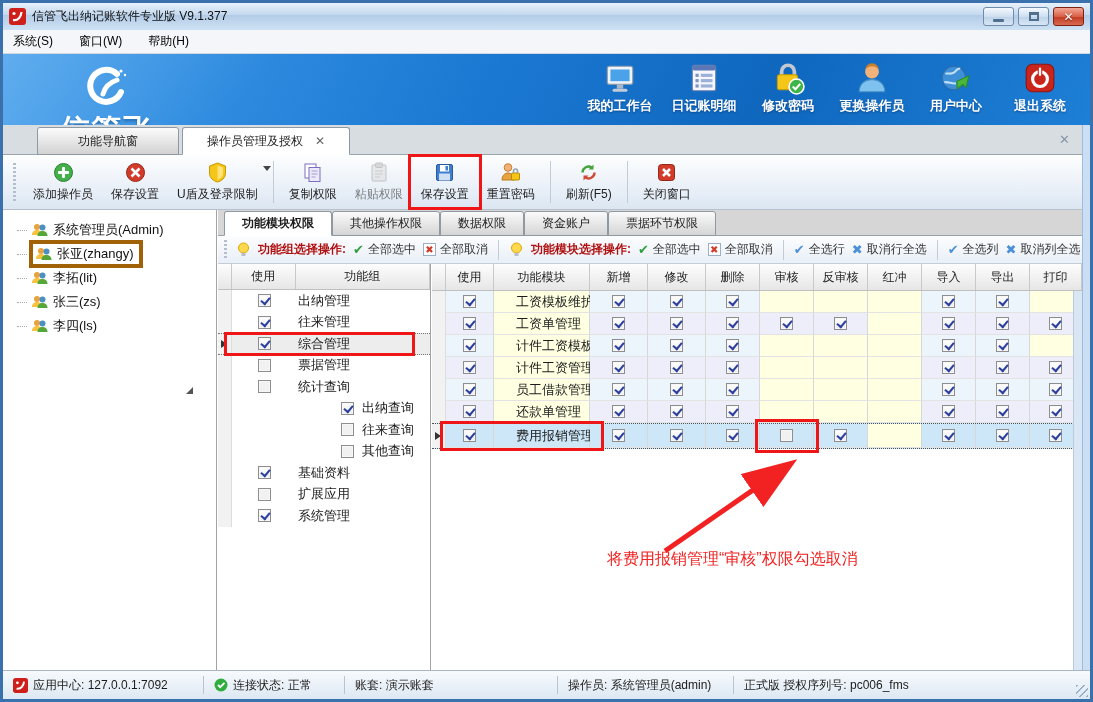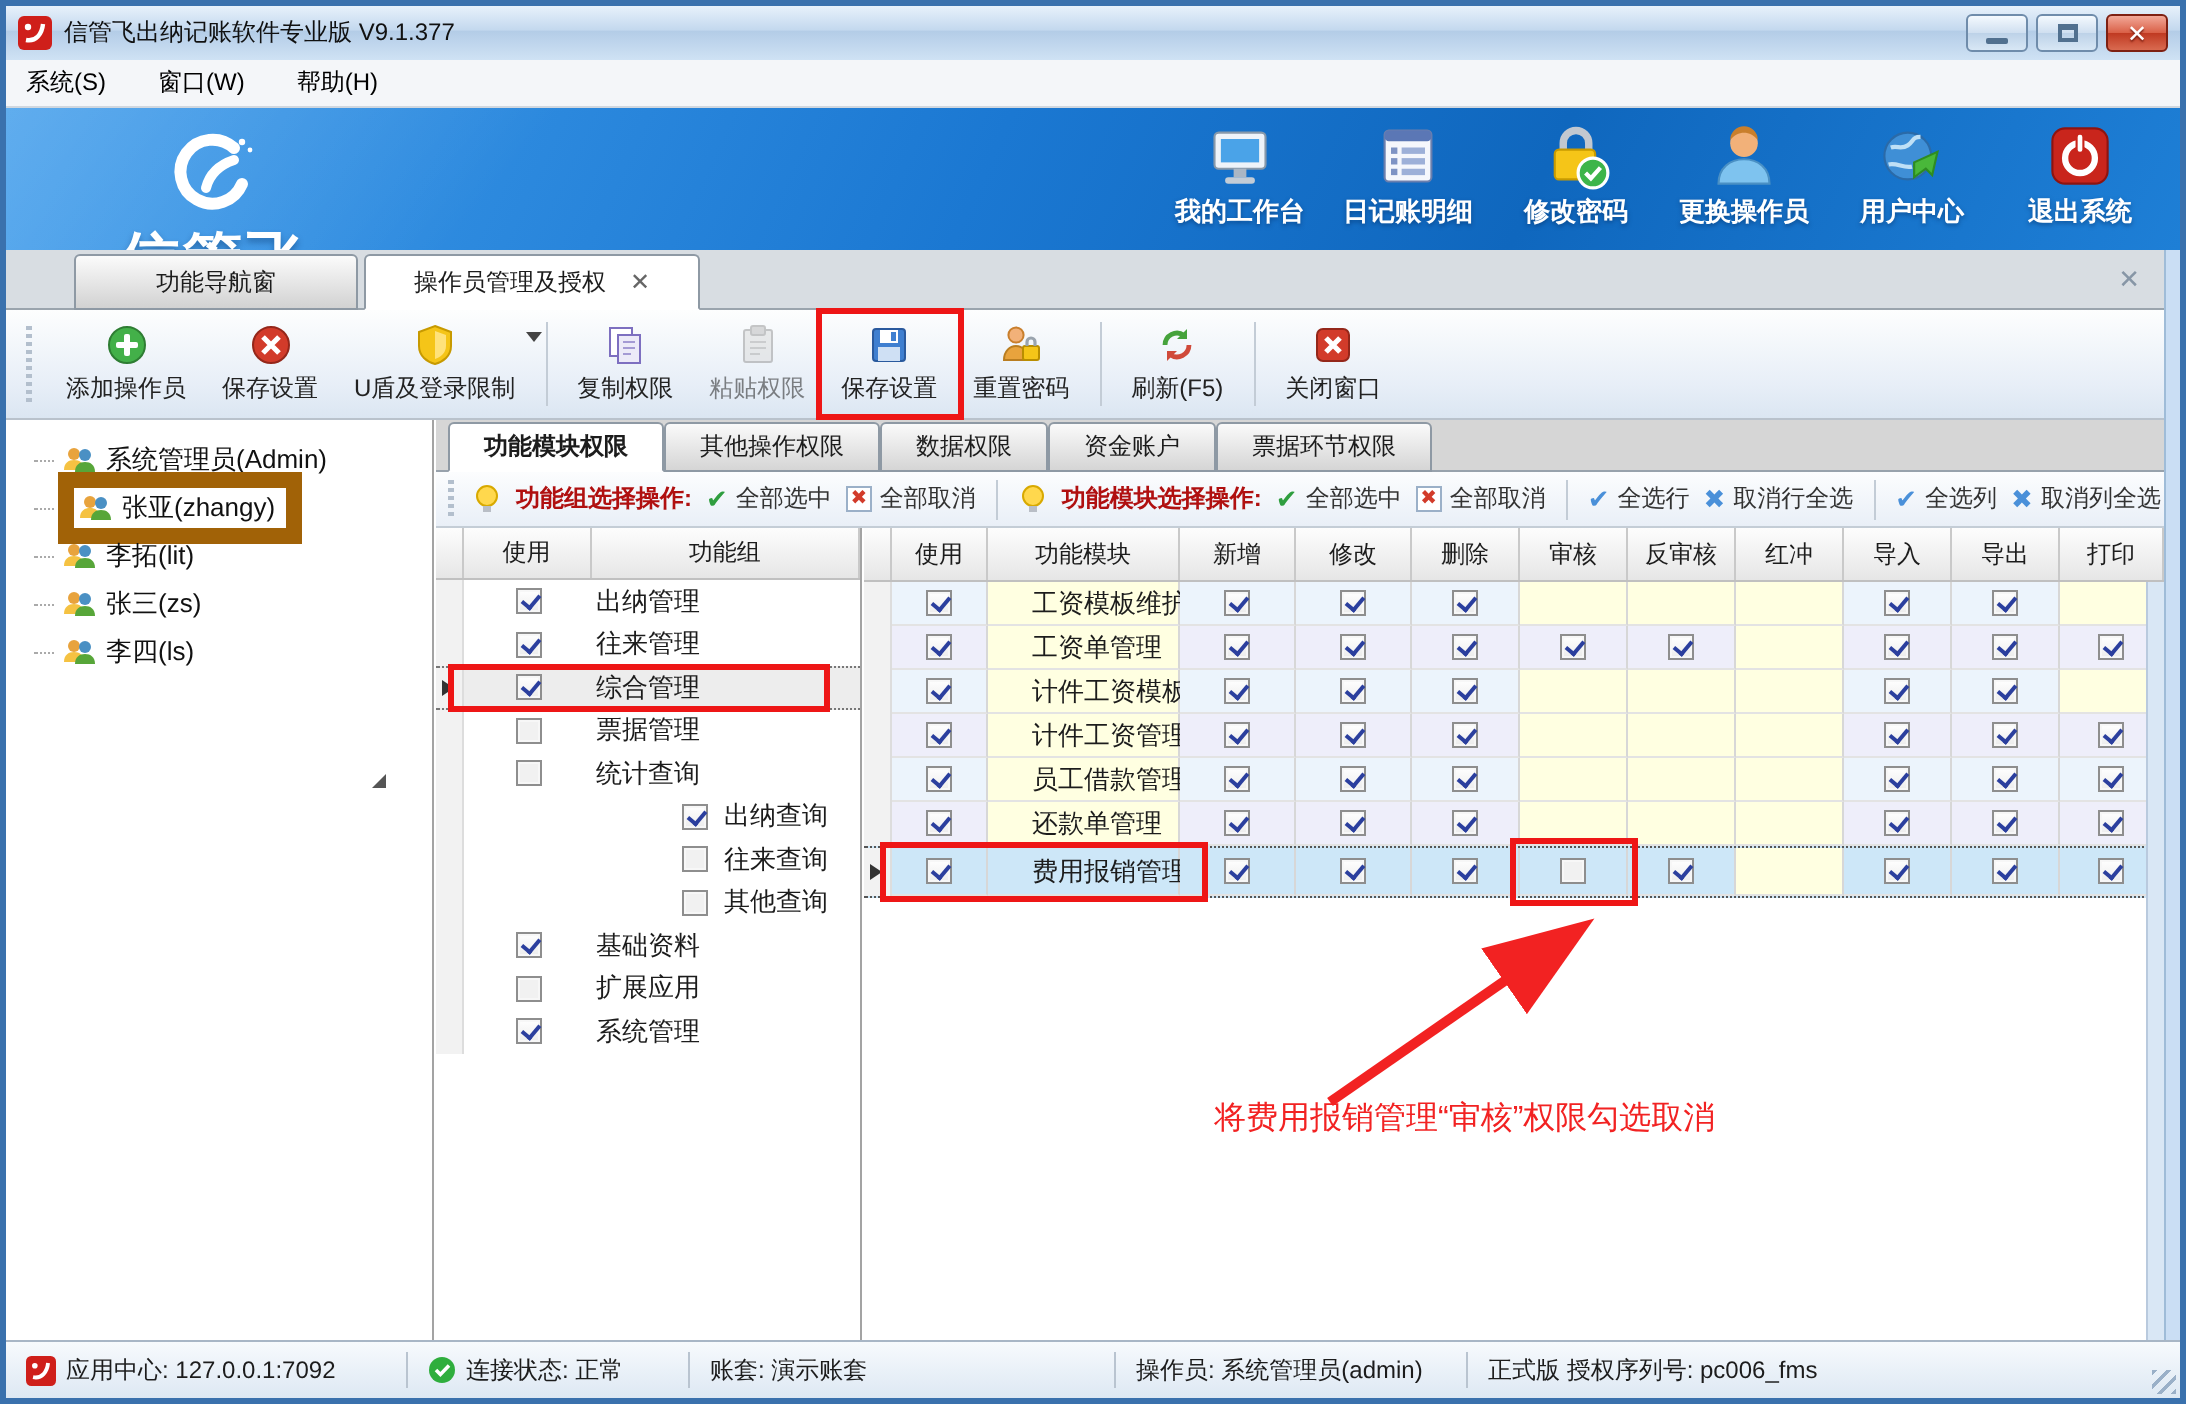--- a/index.html
+++ b/index.html
@@ -68,7 +68,7 @@
   .op-item { display:flex; align-items:center; height:24px; padding-left:26px; cursor:pointer; position:relative; }
   .op-item::before { content:""; position:absolute; left:14px; width:10px; border-top:1px dotted #aaa; }
   .op-inner { display:inline-flex; align-items:center; padding:1px 5px 1px 2px; }
-  .op-inner.red-frame-op { border:8px solid #a16207; }
+  .op-inner.red-frame-op { border:4px solid #a16207; }
   .op-item svg { width:17px; height:15px; margin-right:5px; }
   .op-lab { font-size:13px; color:#111; white-space:nowrap; }
 

